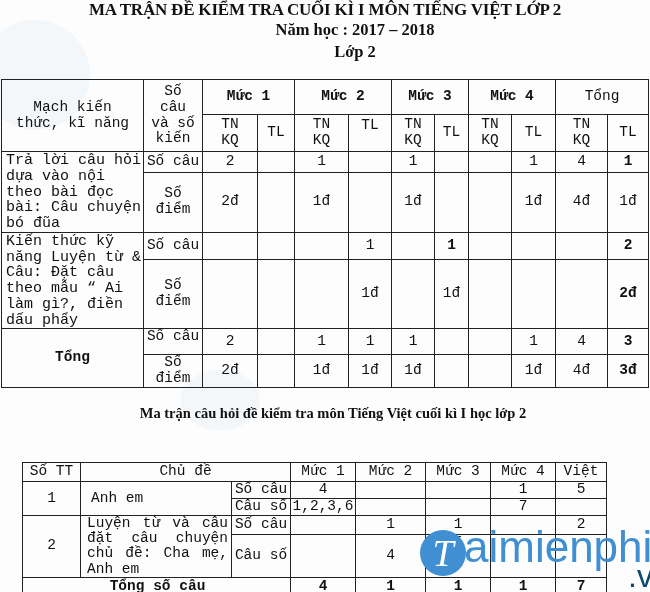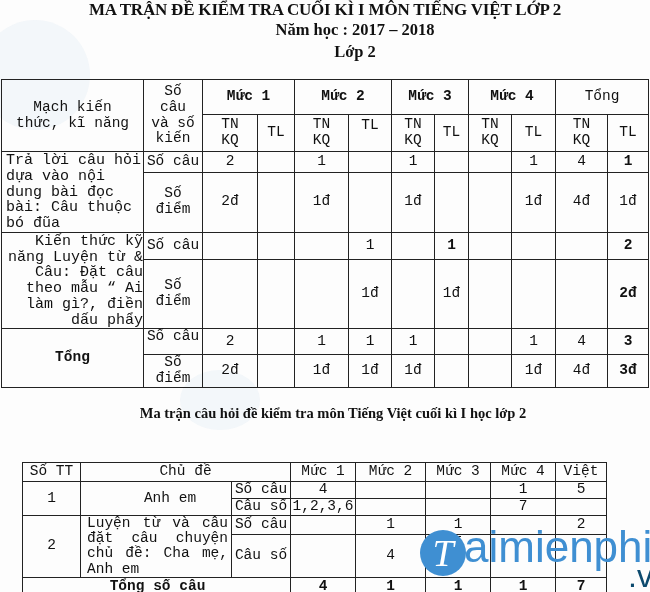--- a/index.html
+++ b/index.html
@@ -98,7 +98,7 @@
   </tr>
 
   <tr style="height:19px">
-    <td rowspan="2" class="lefttxt" style="vertical-align:top;padding-top:1px;">Trả lời câu hỏi dựa vào nội dung bài đọc bài:  Câu thuộc bó đũa</td>
+    <td rowspan="2" class="lefttxt" style="vertical-align:top;padding-top:1px;">Trả lời câu hỏi dựa vào nội theo bài đọc bài:  Câu chuyện bó đũa</td>
     <td>Số câu</td>
     <td>2</td>
     <td></td>

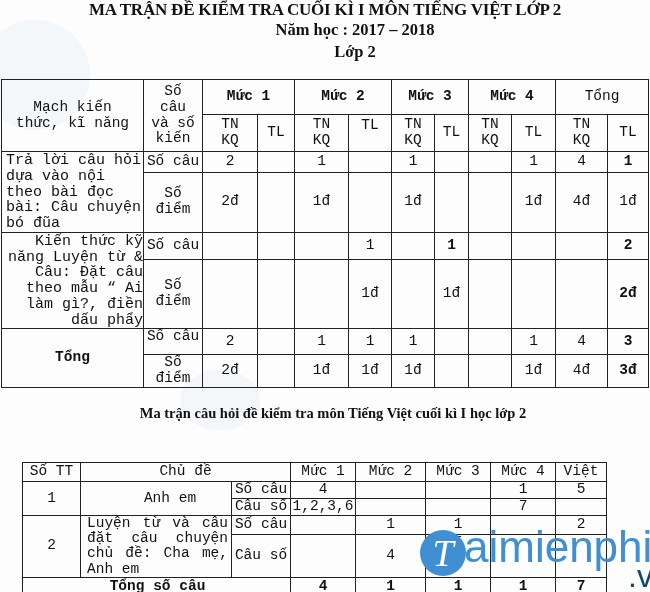--- a/index.html
+++ b/index.html
@@ -126,7 +126,7 @@
   </tr>
 
   <tr style="height:19px">
-    <td rowspan="2" class="lefttxt" style="vertical-align:top;padding-top:1px;text-align:right;">Kiến thức kỹ năng Luyện từ &amp; Câu: Đặt câu theo mẫu “ Ai làm gì?, điền dấu phẩy</td>
+    <td rowspan="2" class="lefttxt" style="vertical-align:top;padding-top:1px;">Kiến thức kỹ năng Luyện từ &amp; Câu: Đặt câu theo mẫu “ Ai làm gì?, điền dấu phẩy</td>
     <td>Số câu</td>
     <td></td>
     <td></td>

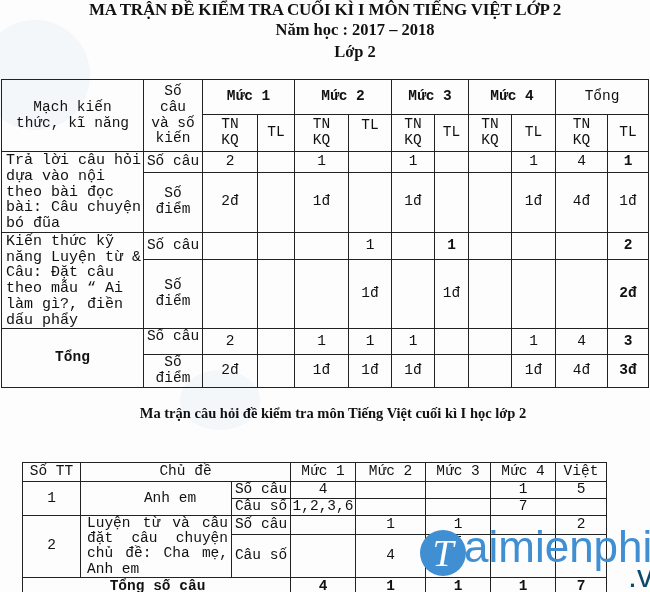--- a/index.html
+++ b/index.html
@@ -208,7 +208,7 @@
   </tr>
   <tr style="height:17px">
     <td rowspan="2">1</td>
-    <td rowspan="2" style="text-align:center;padding-left:28px;">Anh em</td>
+    <td rowspan="2" style="text-align:left;padding-left:10px;">Anh em</td>
     <td>Số câu</td>
     <td>4</td>
     <td></td>

